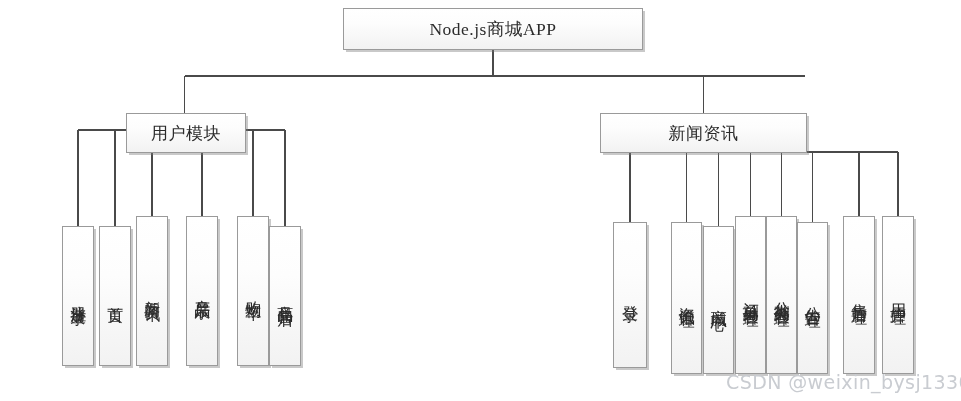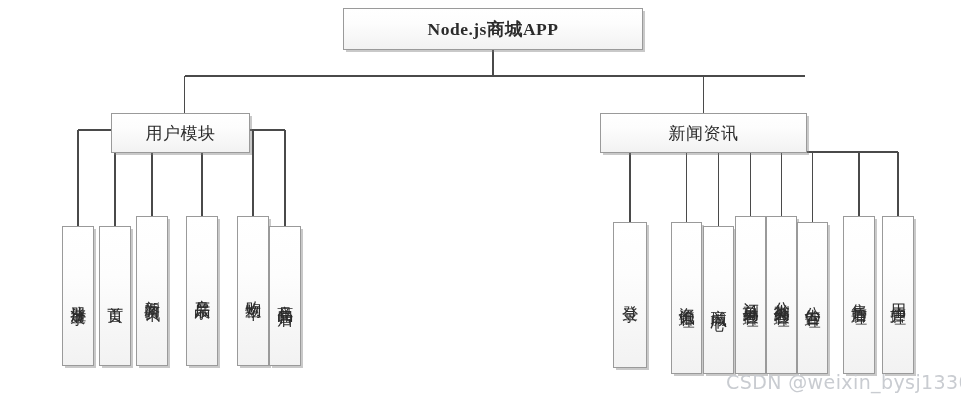--- a/index.html
+++ b/index.html
@@ -39,7 +39,7 @@
     letter-spacing: 0.5px;
     white-space: nowrap;
   }
-  .node-root { font-size: 17.5px; font-weight: bold; }
+  .node-root { font-size: 17.5px; }
   .node-v {
     writing-mode: vertical-rl;
     text-orientation: upright;

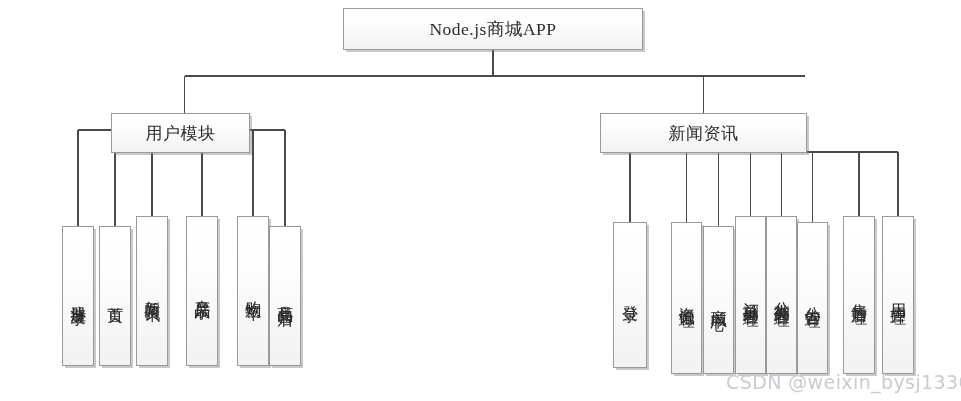--- a/index.html
+++ b/index.html
@@ -104,7 +104,7 @@
     <span>Node.js商城APP</span>
   </div>
 
-  <div class="node node-h" style="left:111px; top:113px; width:139px; height:40px;">
+  <div class="node node-h" style="left:126px; top:113px; width:120px; height:40px;">
     <span>用户模块</span>
   </div>
 

